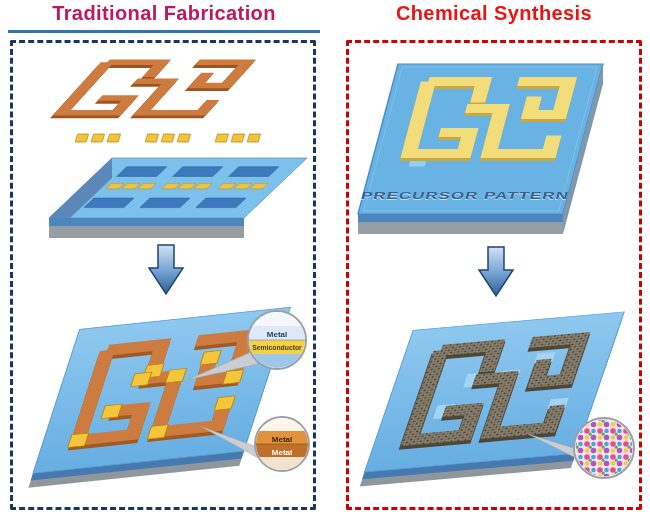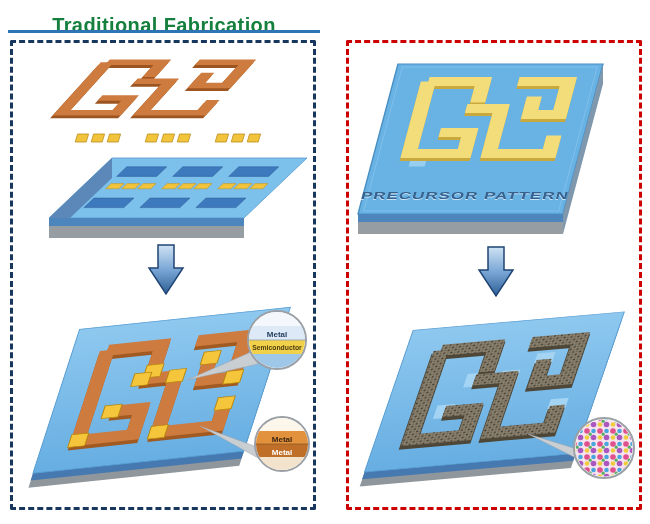--- a/index.html
+++ b/index.html
@@ -7,7 +7,7 @@
         font-family:"Liberation Sans", sans-serif;}
   .panel-title{position:absolute;top:2px;font-weight:bold;font-size:20px;text-align:center;
                letter-spacing:0.4px;}
-  .title-left{left:10px;width:308px;color:#15803d;margin-top:12px;}
+  .title-left{left:10px;width:308px;color:#be185d;}
   .title-right{left:346px;width:296px;color:#ee1111;}
   .title-underline{position:absolute;left:8px;top:30px;width:312px;height:3px;background:#2e75b6;}
   .dash-box{position:absolute;top:40px;height:470px;box-sizing:border-box;border-radius:2px;}

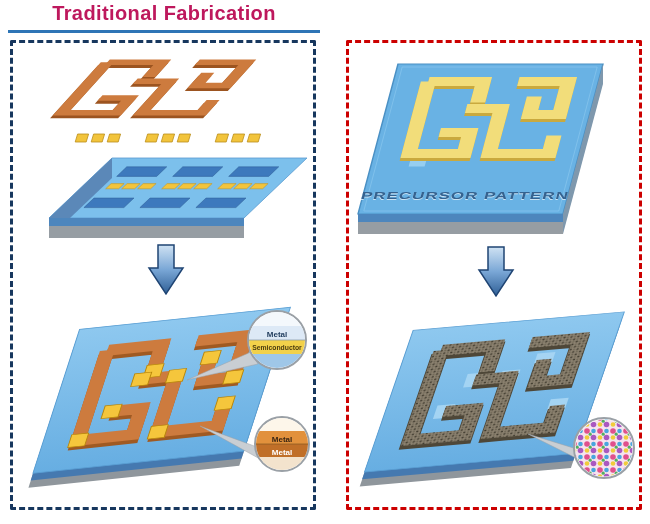--- a/index.html
+++ b/index.html
@@ -29,6 +29,7 @@
 
   <div class="panel-title title-left">Traditional Fabrication</div>
   <div class="title-underline"></div>
+  <div class="panel-title title-right">Chemical Synthesis</div>
 
   <div class="dash-box dash-left"></div>
   <div class="dash-box dash-right"></div>

